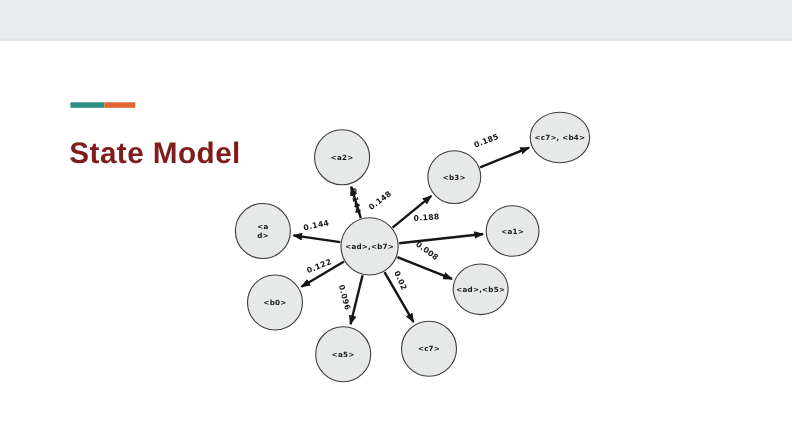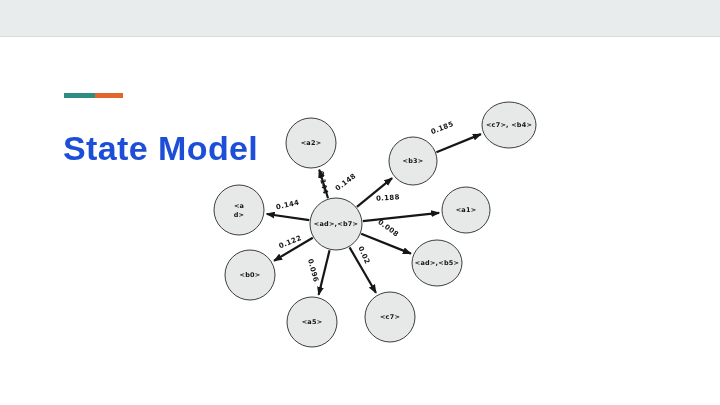--- a/index.html
+++ b/index.html
@@ -19,8 +19,8 @@
   .accent-seg-orange{width:28px;height:5px;}
   .slide-title{
     position:absolute;left:63px;top:106px;
-    font-size:34px;font-weight:700;letter-spacing:0.4px;
-    color:#1d4ed8;
+    font-size:27px;font-weight:700;letter-spacing:0.4px;
+    color:#7f1d1d;
   }
   svg.graph{position:absolute;left:0;top:0;}
   .node-ellipse{stroke-width:1px;}

